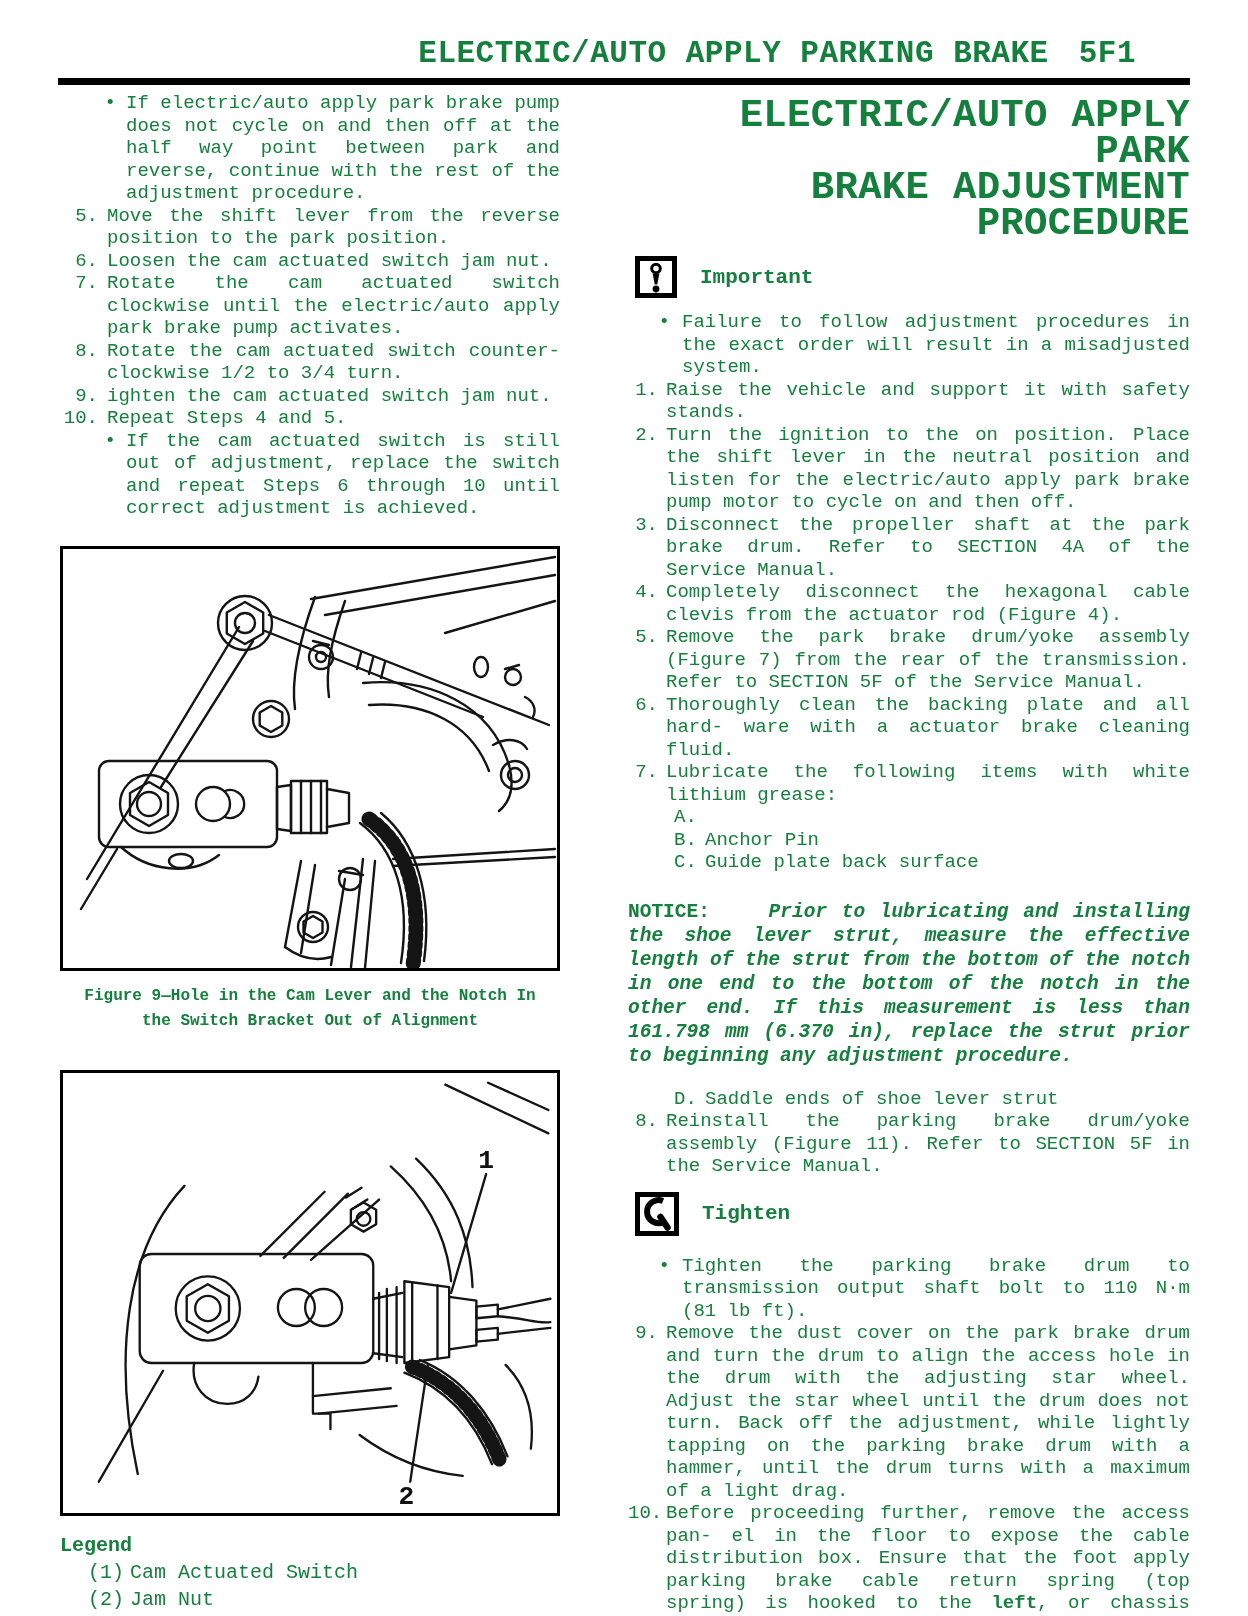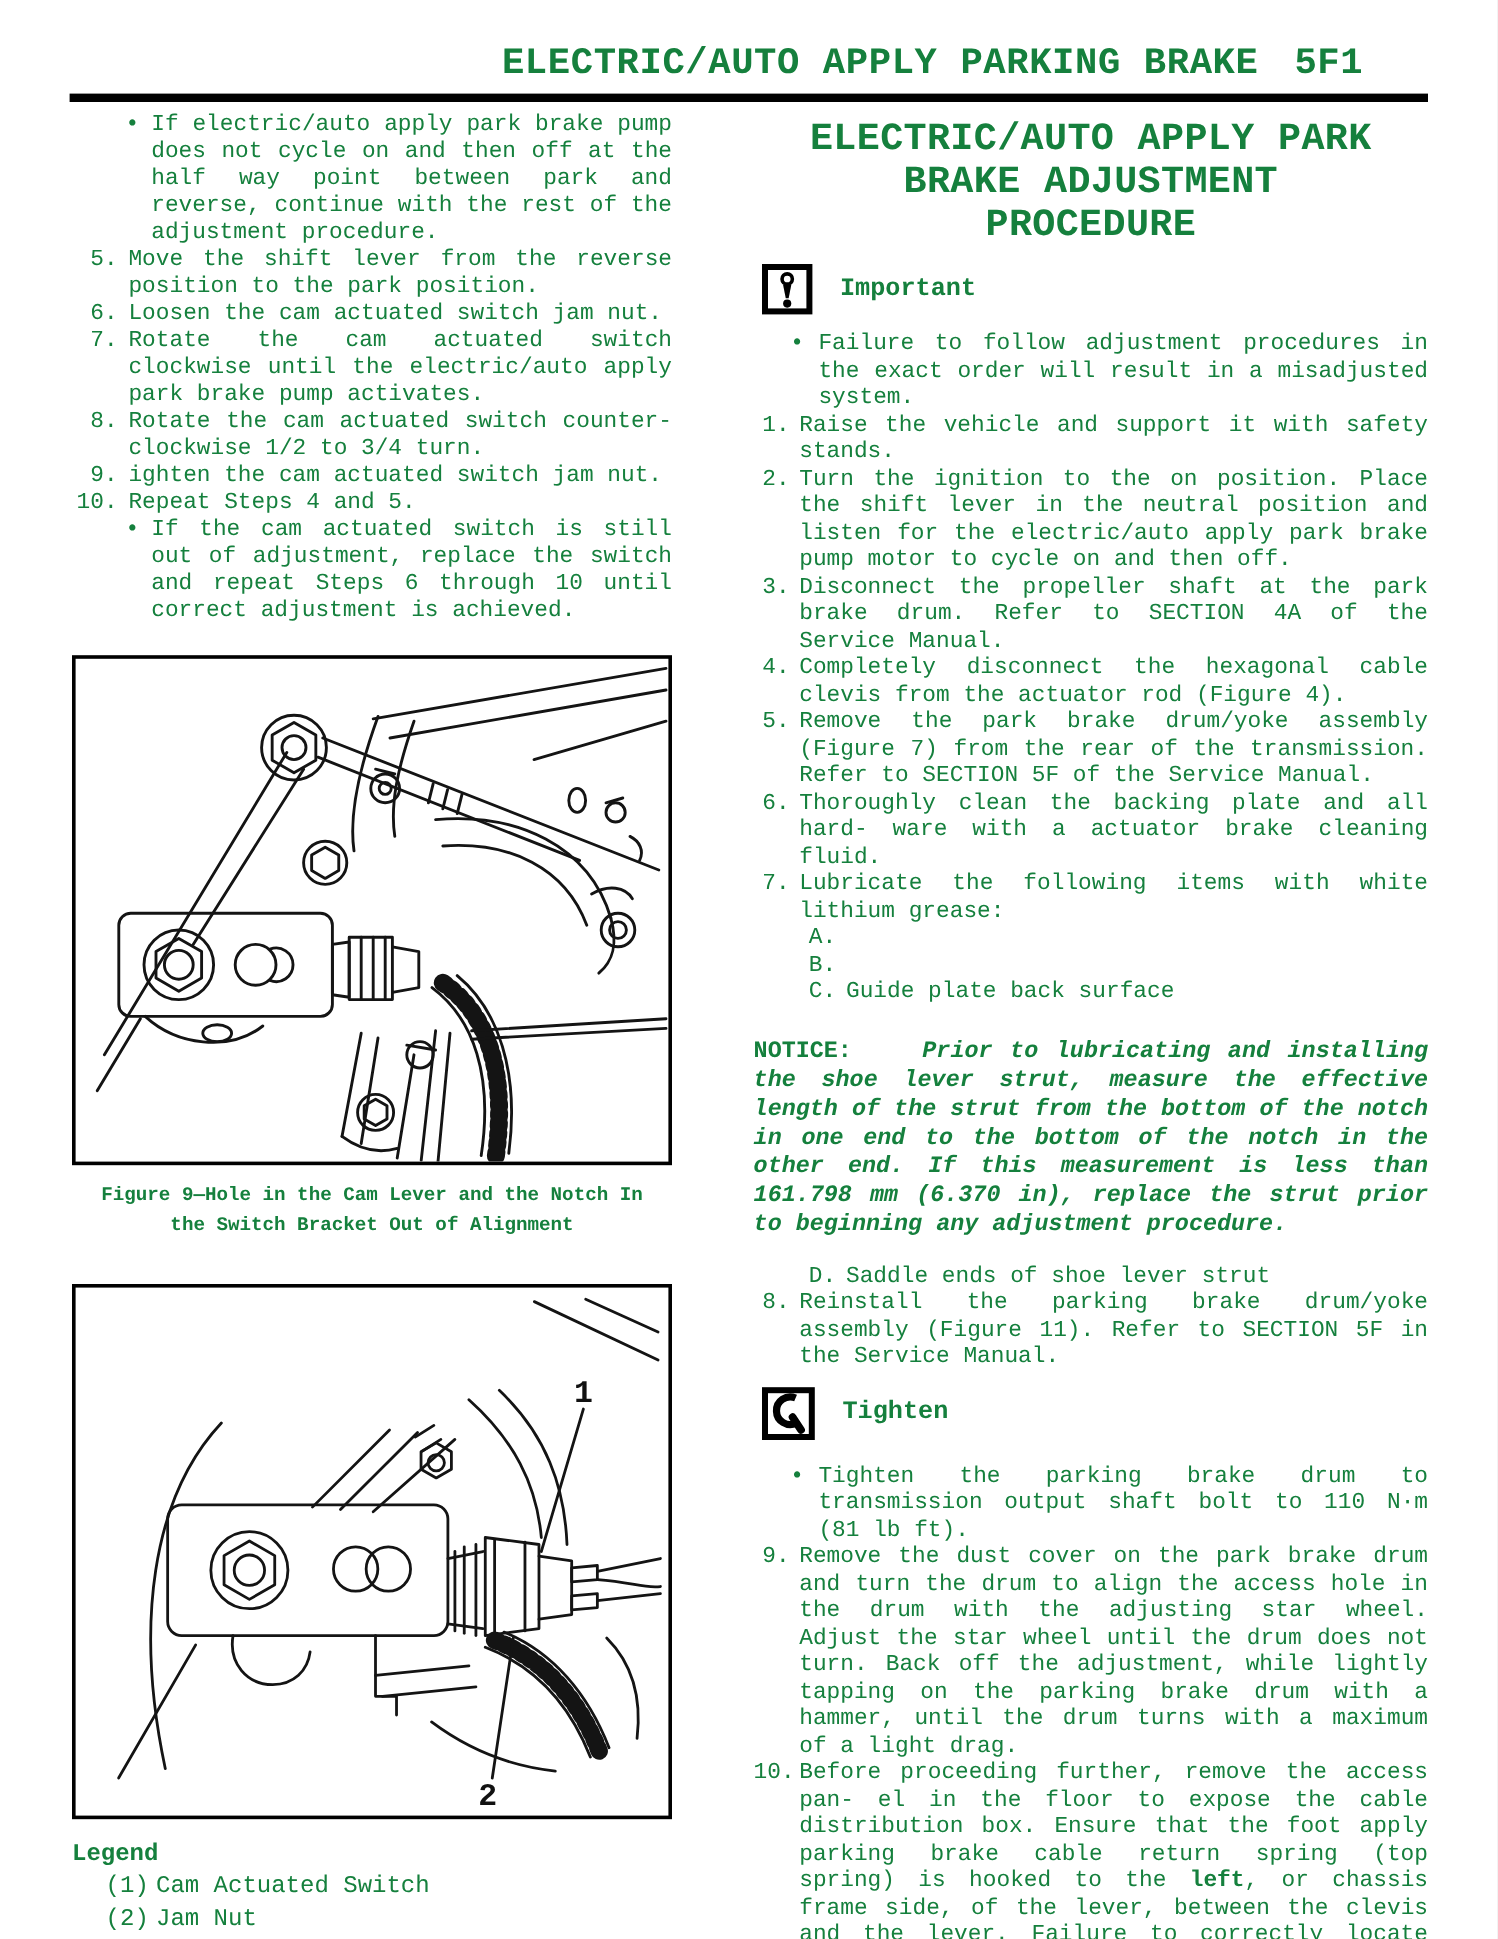--- a/index.html
+++ b/index.html
@@ -39,7 +39,7 @@
   .legend .li{display:flex;padding-left:28px;}
   .legend .li .n{flex:none;width:42px;}
   
-  .rhead{font-size:32px;line-height:36px;font-weight:bold;text-align:center;letter-spacing:.3px;}
+  .rhead{font-size:39px;line-height:36px;font-weight:bold;text-align:right;letter-spacing:.3px;}
   .icon-row{display:flex;align-items:center;gap:22px;margin:13px 0 12px 6px;}
   .icon-row .lbl{font-size:21px;font-weight:bold;}
   .notice{margin:26px 0 20px 0;font-size:19.5px;line-height:24px;

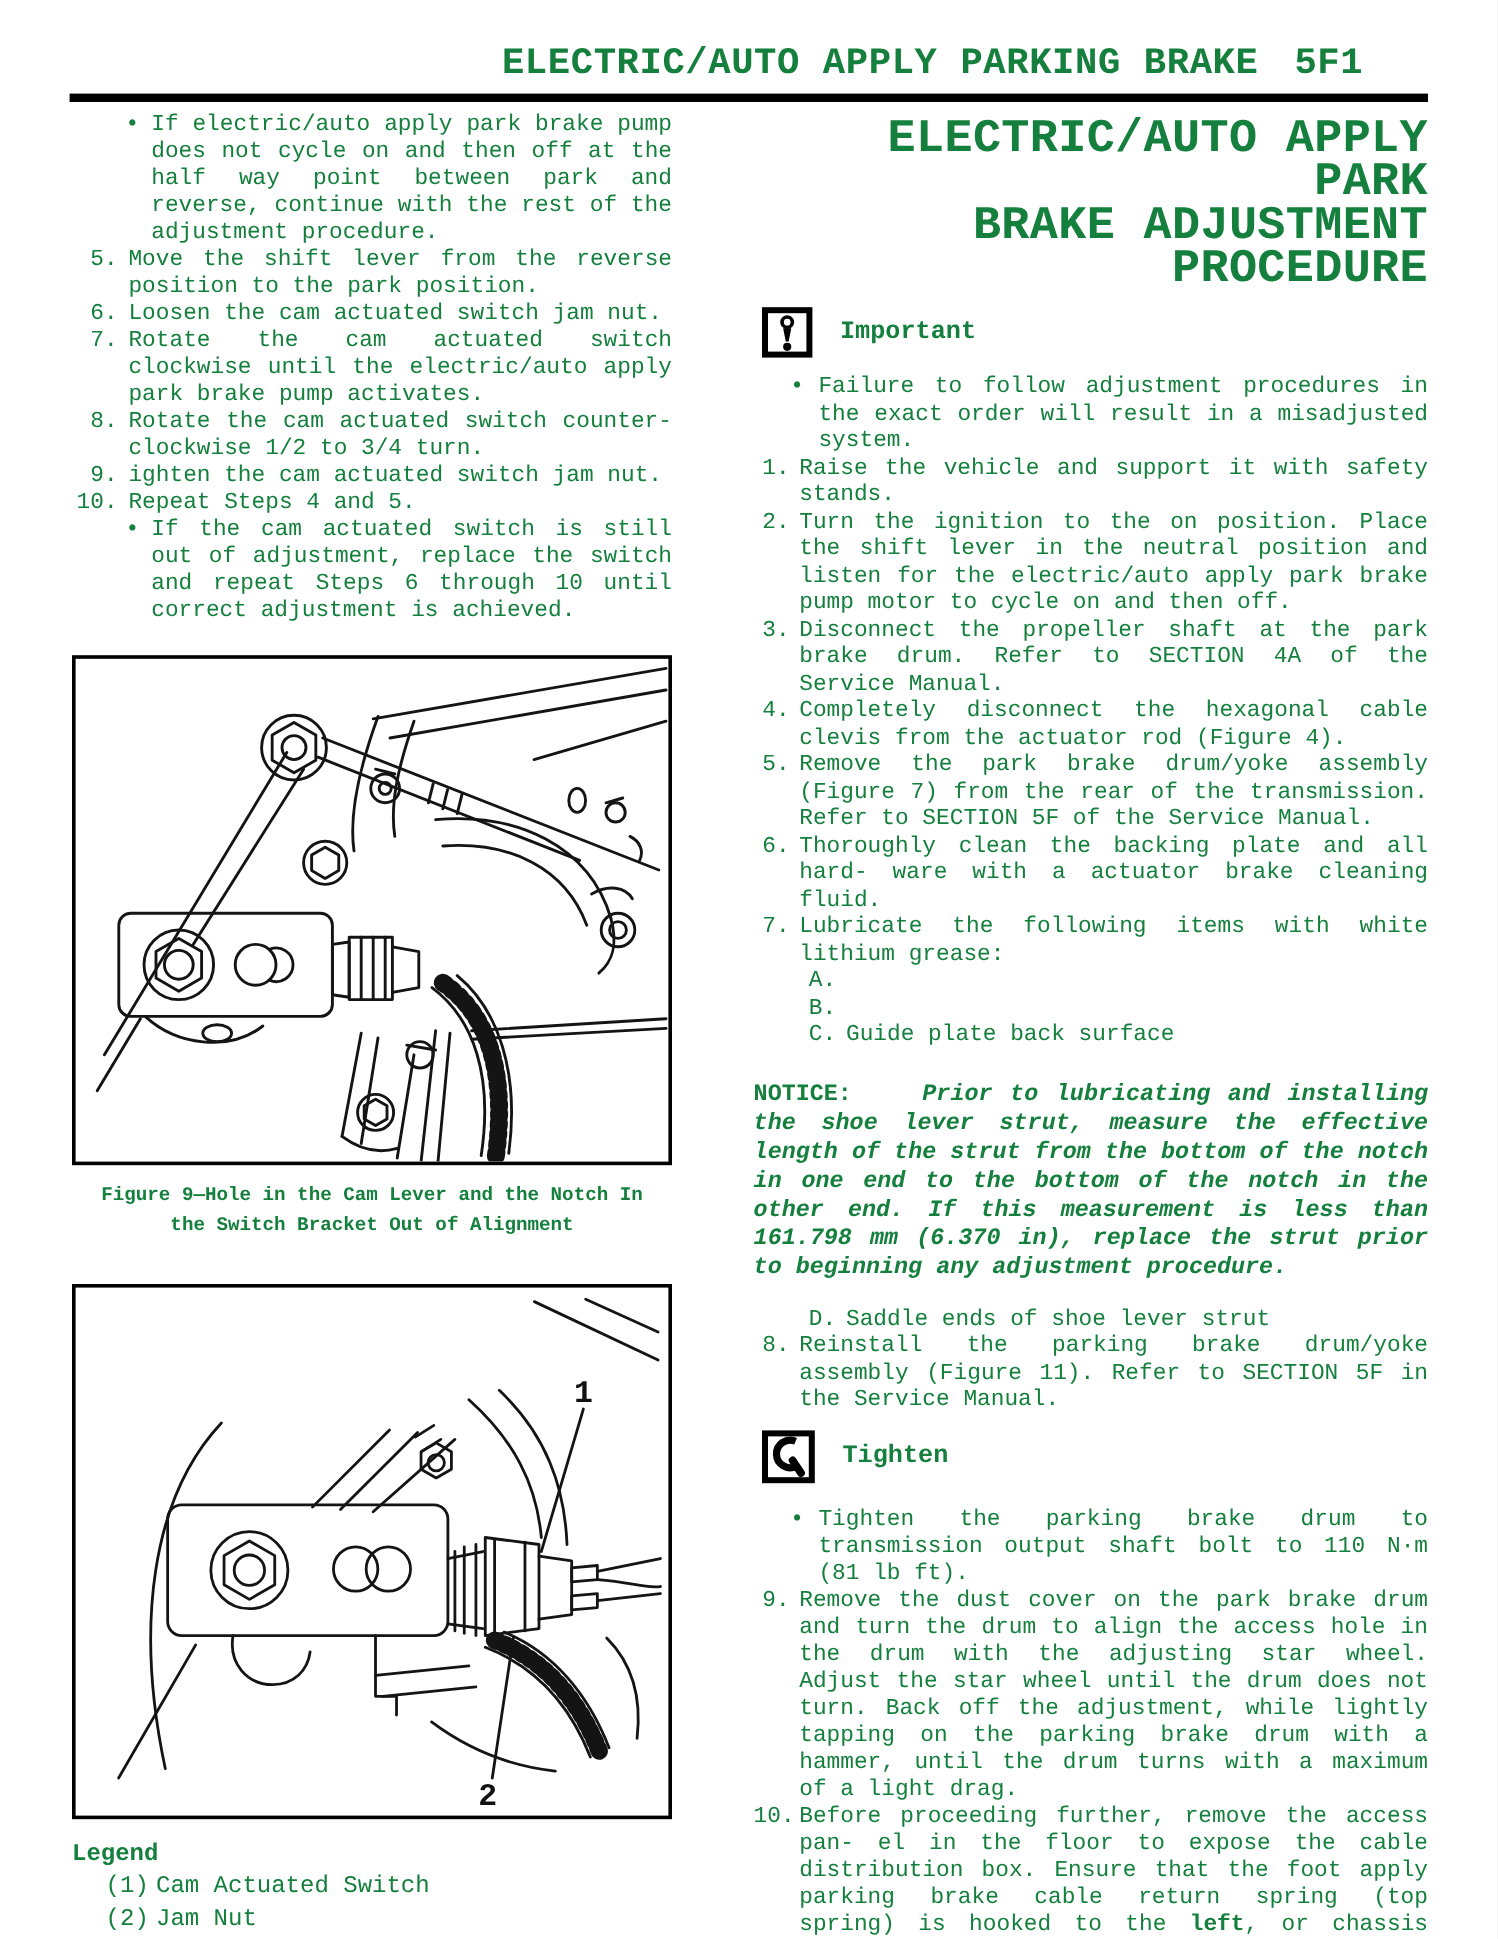--- a/index.html
+++ b/index.html
@@ -312,6 +312,7 @@
     </div>
     <div class="row lt">
       <div class="num">B.</div>
+      <div class="txt">Anchor Pin</div>
     </div>
     <div class="row lt">
       <div class="num">C.</div>

